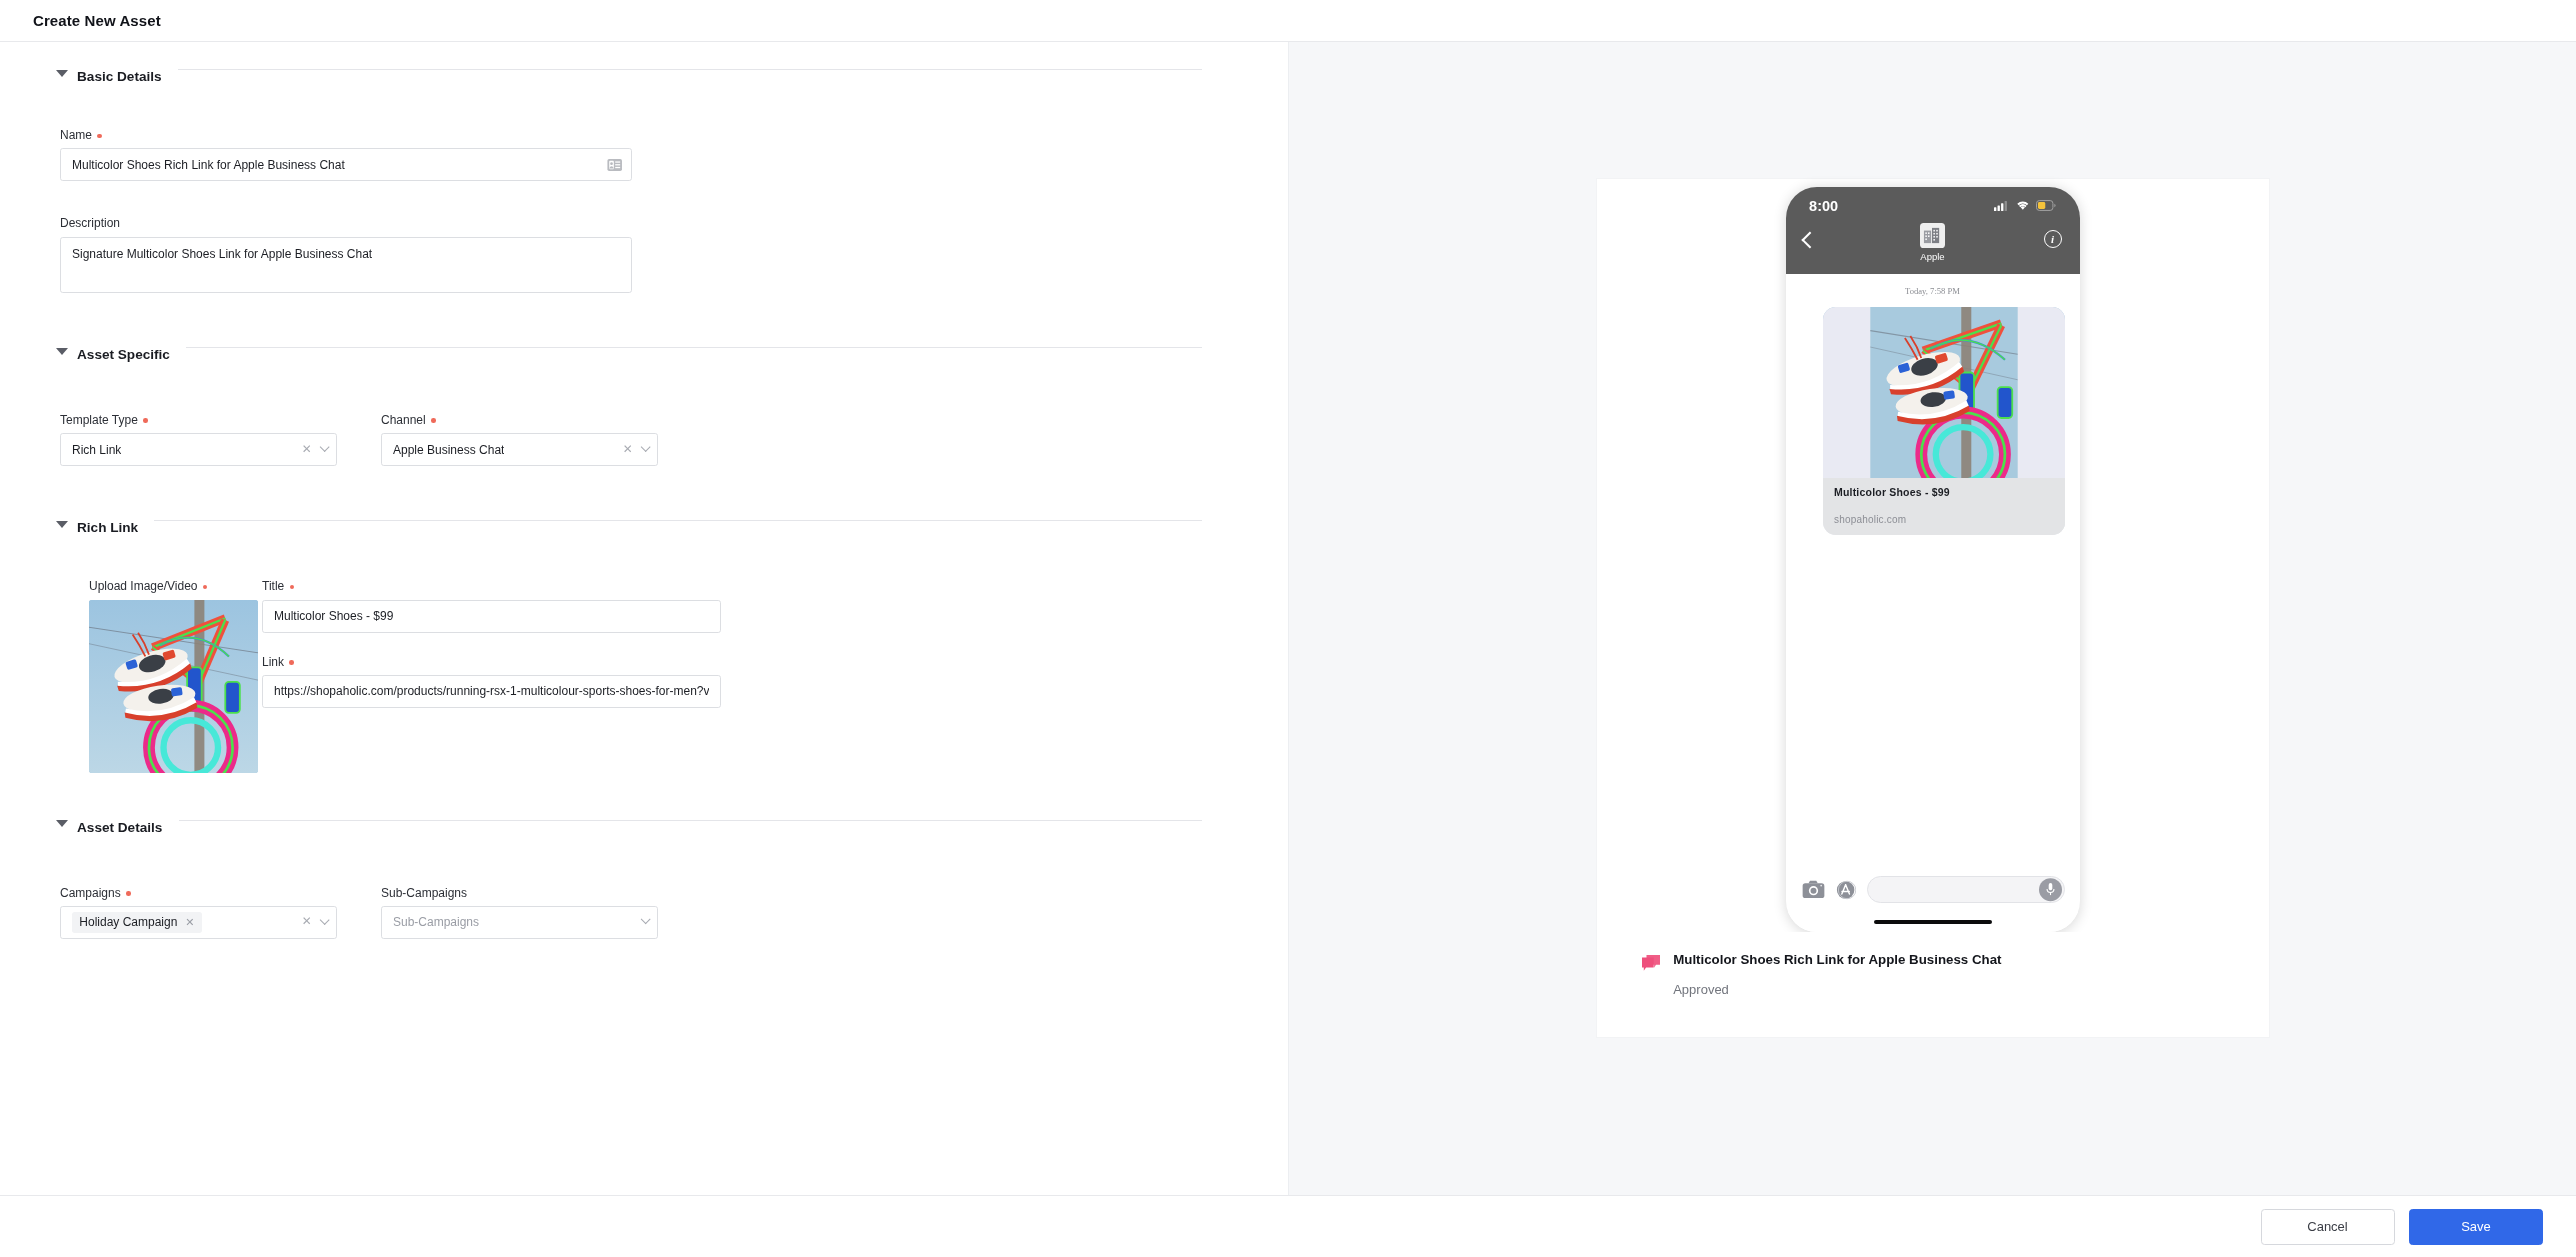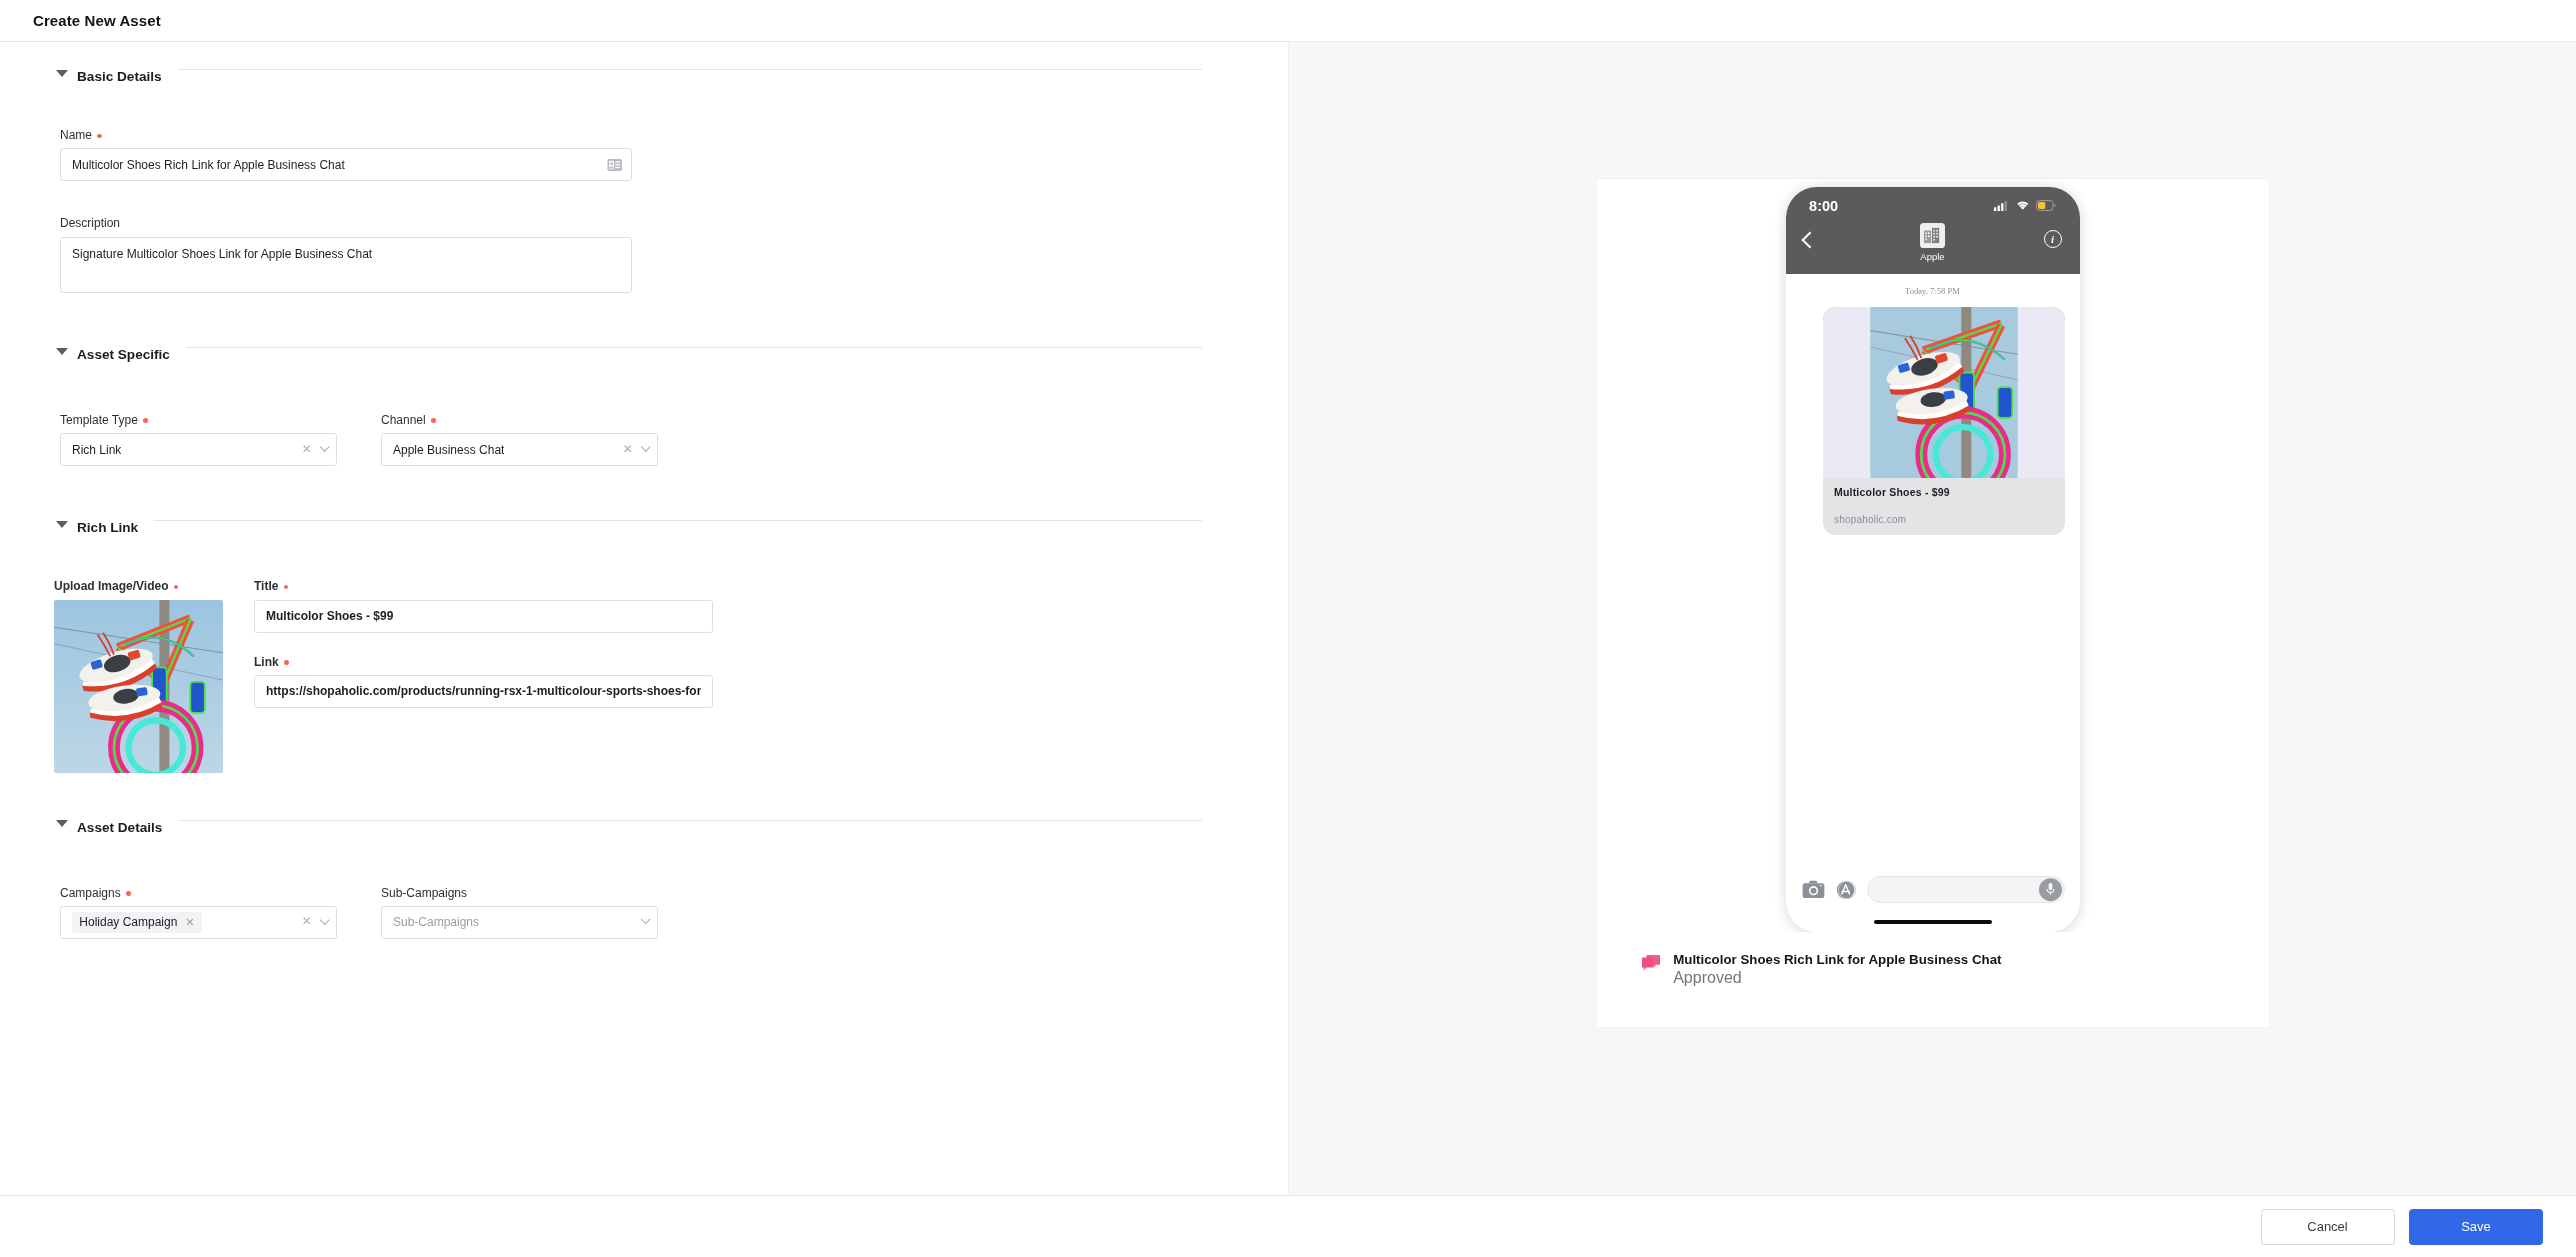--- a/index.html
+++ b/index.html
@@ -139,7 +139,7 @@
   .chip .x { color: #9a9da5; font-size: 11px; }
 
   
-  .richlink-row { display: flex; gap: 27px; align-items: flex-start; padding-left: 54px; font-weight: bold; }
+  .richlink-row { display: flex; align-items: flex-start; padding-left: 89px; }
   .upload-col { width: 173px; }
   .thumb {
     width: 169px; height: 173px;

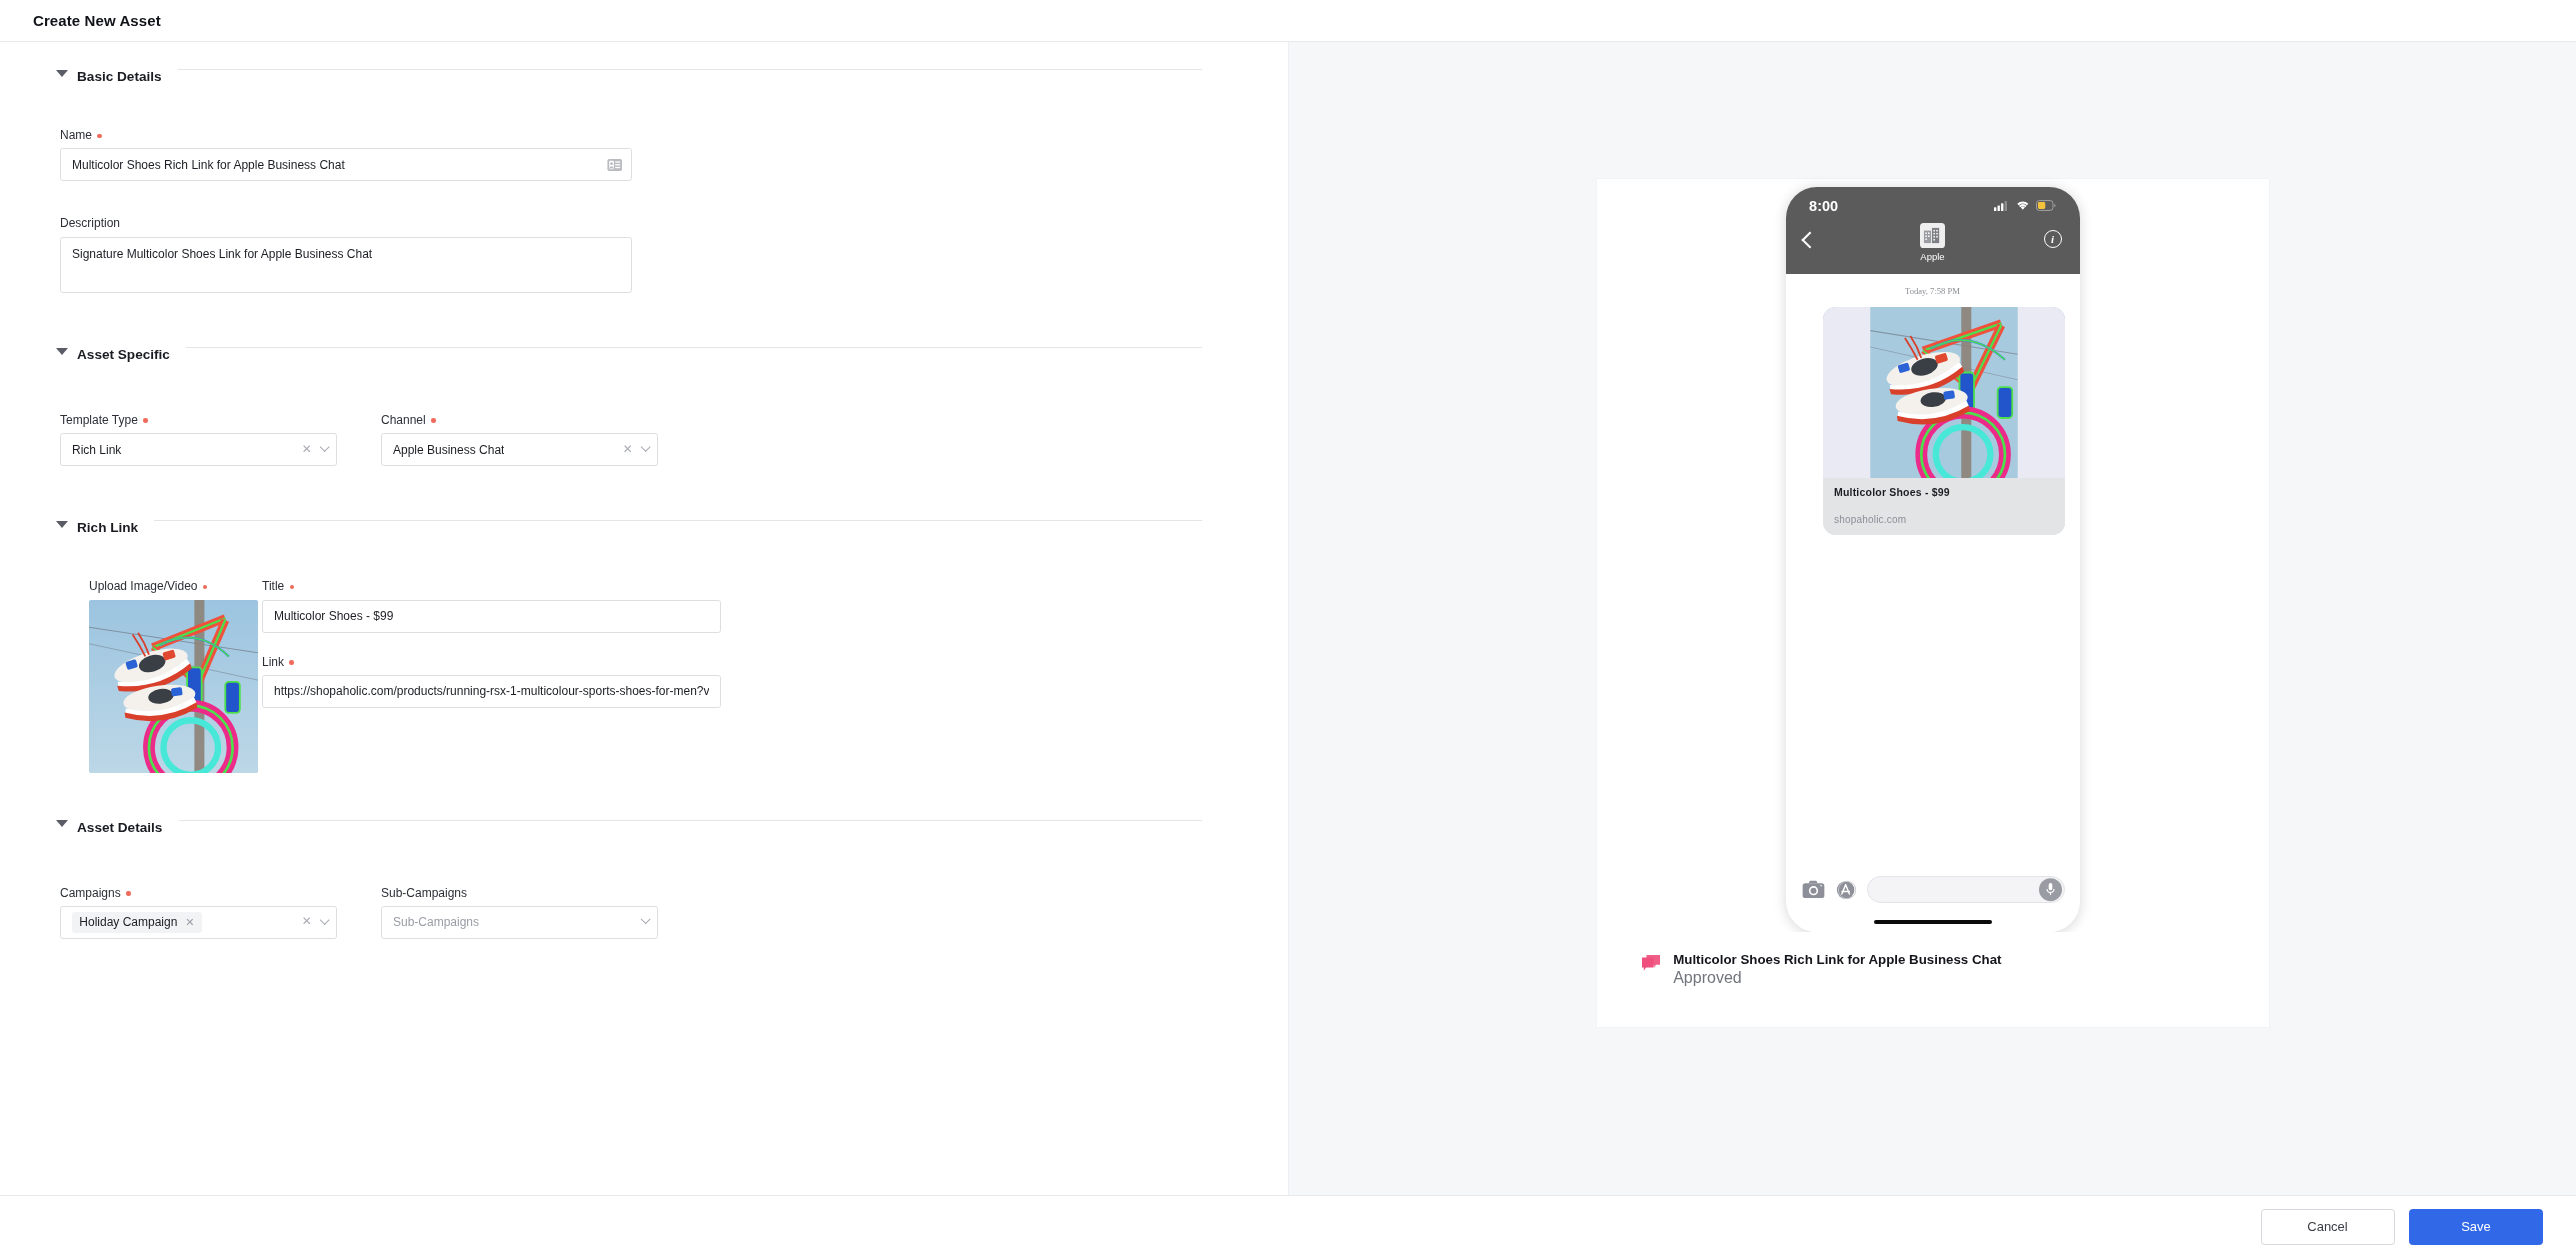--- a/index.html
+++ b/index.html
@@ -285,7 +285,7 @@
   .pf-row { display: flex; align-items: flex-start; gap: 12.7px; }
   .pf-icon { width: 20px; height: 18px; margin-top: 1.8px; flex: 0 0 auto; }
   .pf-title { font-size: 13.3px; font-weight: bold; color: #14161c; }
-  .pf-status { font-size: 16px; color: #72757d; margin-top: 2px; }
+  .pf-status { font-size: 13px; color: #72757d; margin-top: 15px; }
 
   
   .footer {

